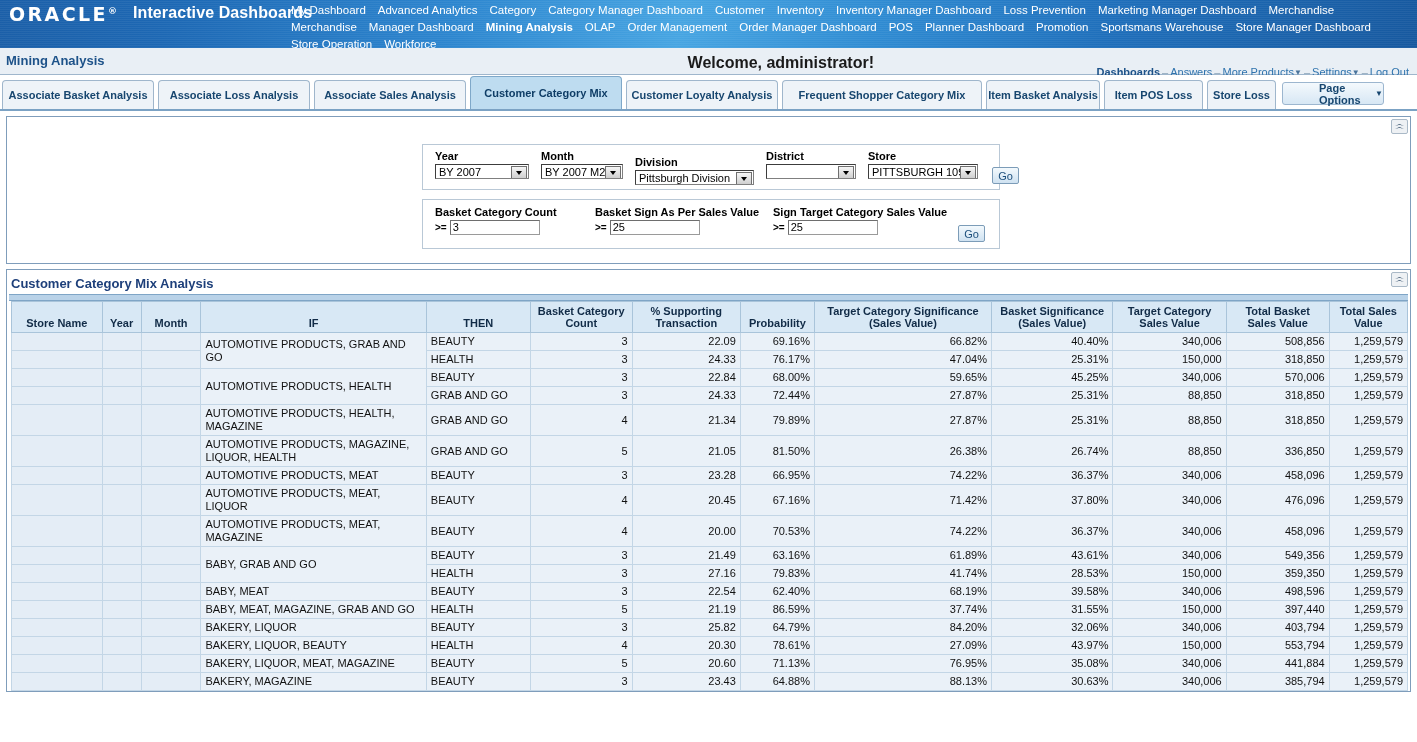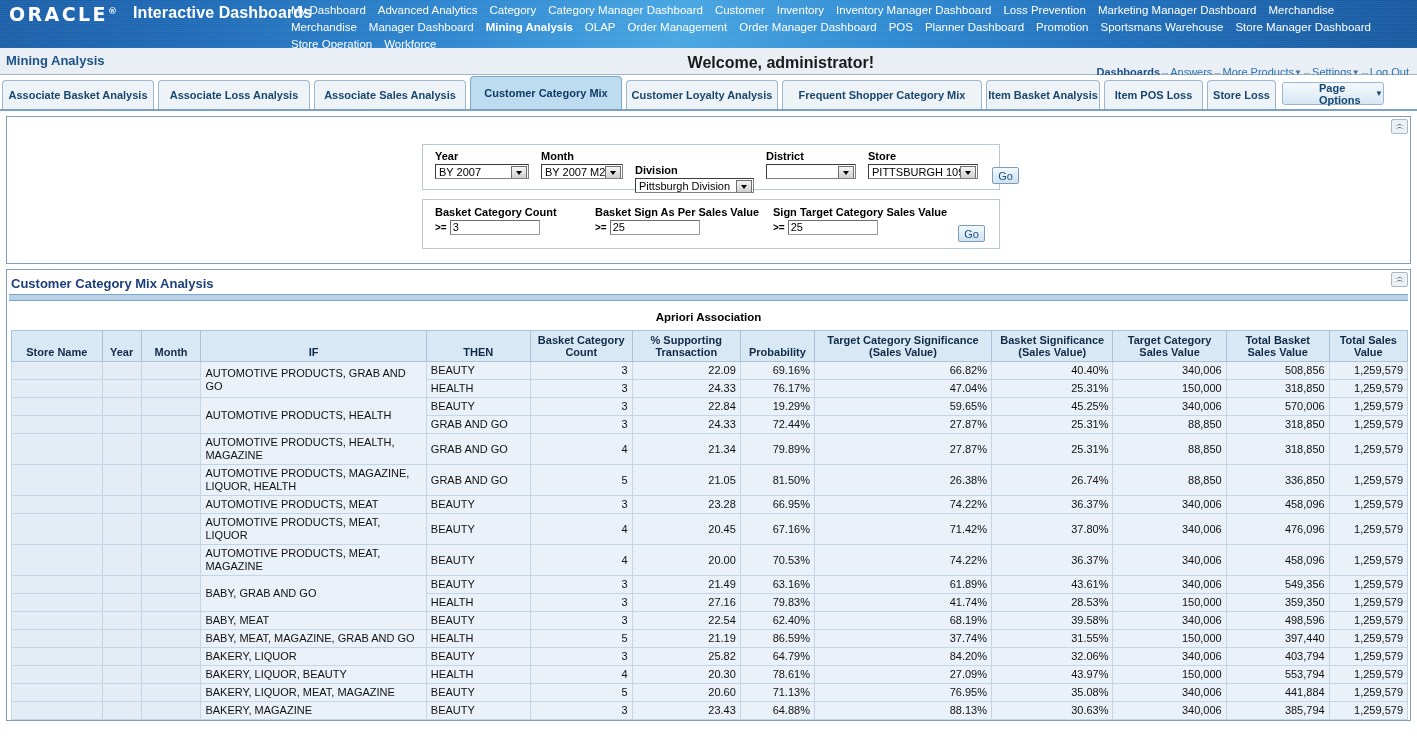--- a/index.html
+++ b/index.html
@@ -302,7 +302,7 @@
             <span class="tri"></span>
           </span></div>
       </div>
-      <div class="fld" style="left: 212px; top: 19px;">
+      <div class="fld" style="left: 212px; top: 11px;">
         <label>Division</label>
         <div class="sel" style="width: 119px;"><span>Pittsburgh Division</span><span class="arrow">
             <span class="tri"></span>

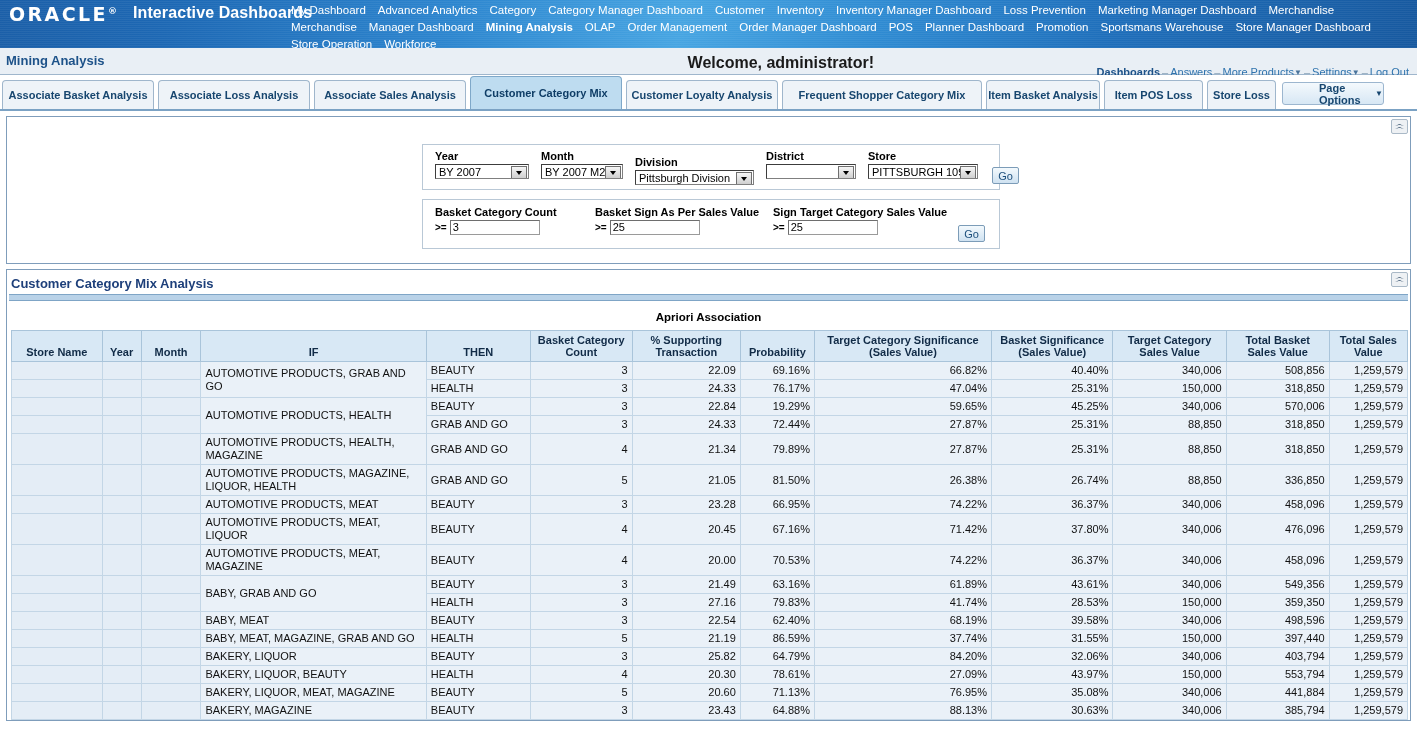--- a/index.html
+++ b/index.html
@@ -354,7 +354,6 @@
   </div>
   <div class="report-title">Customer Category Mix Analysis</div>
   <div class="title-rule"></div>
-  <div class="apriori">Apriori Association</div>
   <table class="grid">
     <colgroup>
       <col style="width:88px">

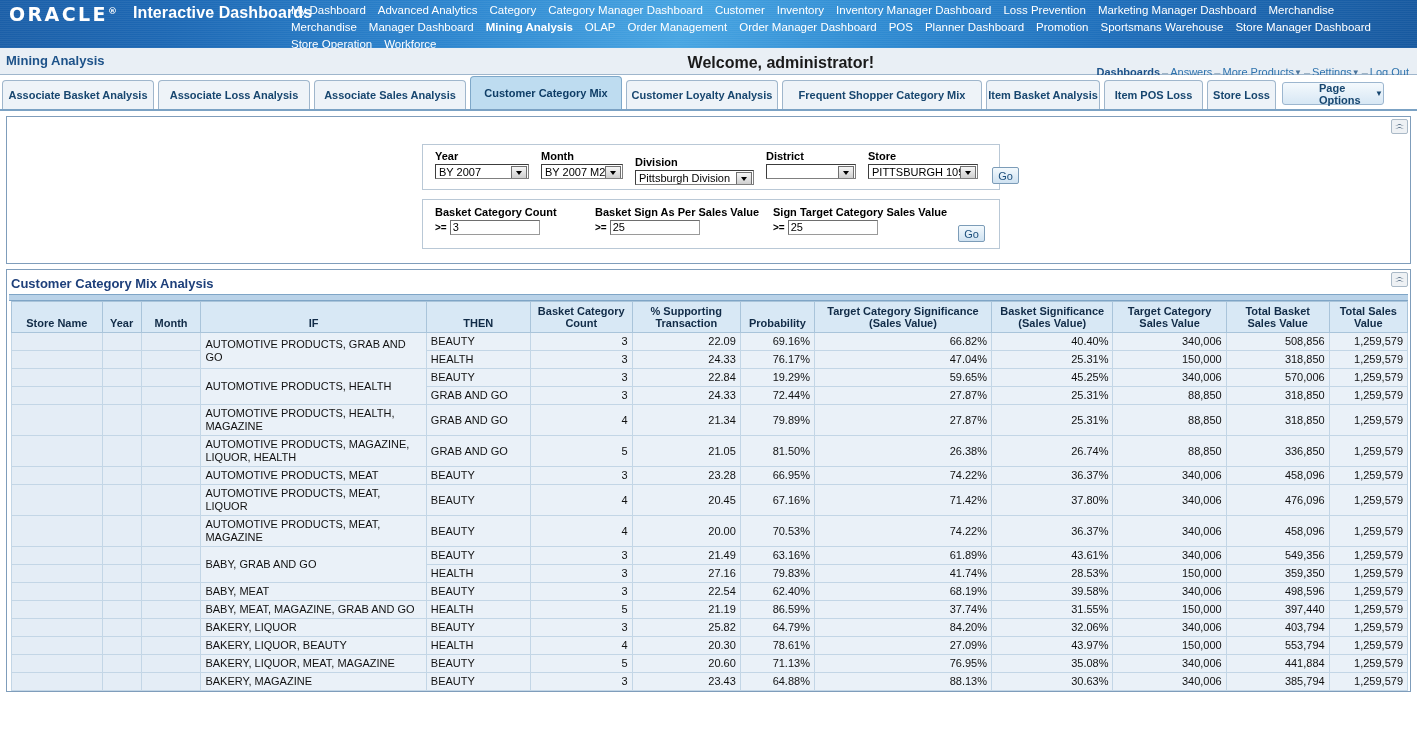--- a/index.html
+++ b/index.html
@@ -431,7 +431,7 @@
           <td class="txt">BEAUTY</td>
           <td class="num">3</td>
           <td class="num">22.84</td>
-          <td class="num">19.29%</td>
+          <td class="num">68.00%</td>
           <td class="num">59.65%</td>
           <td class="num">45.25%</td>
           <td class="num">340,006</td>

